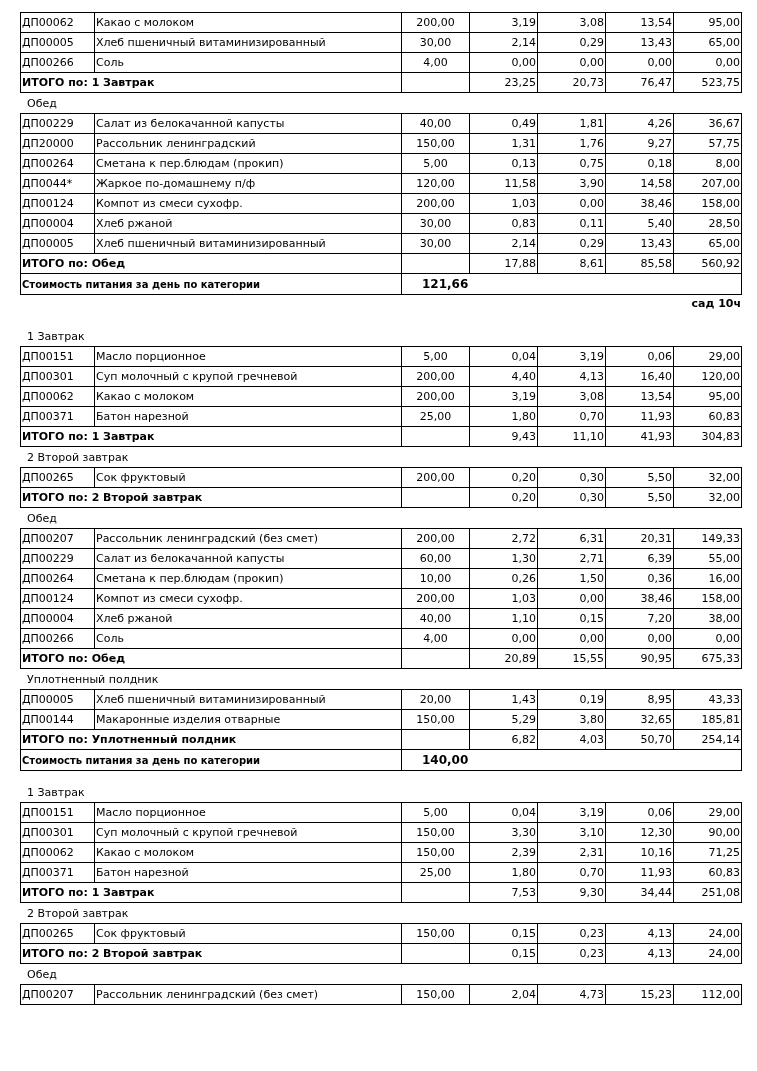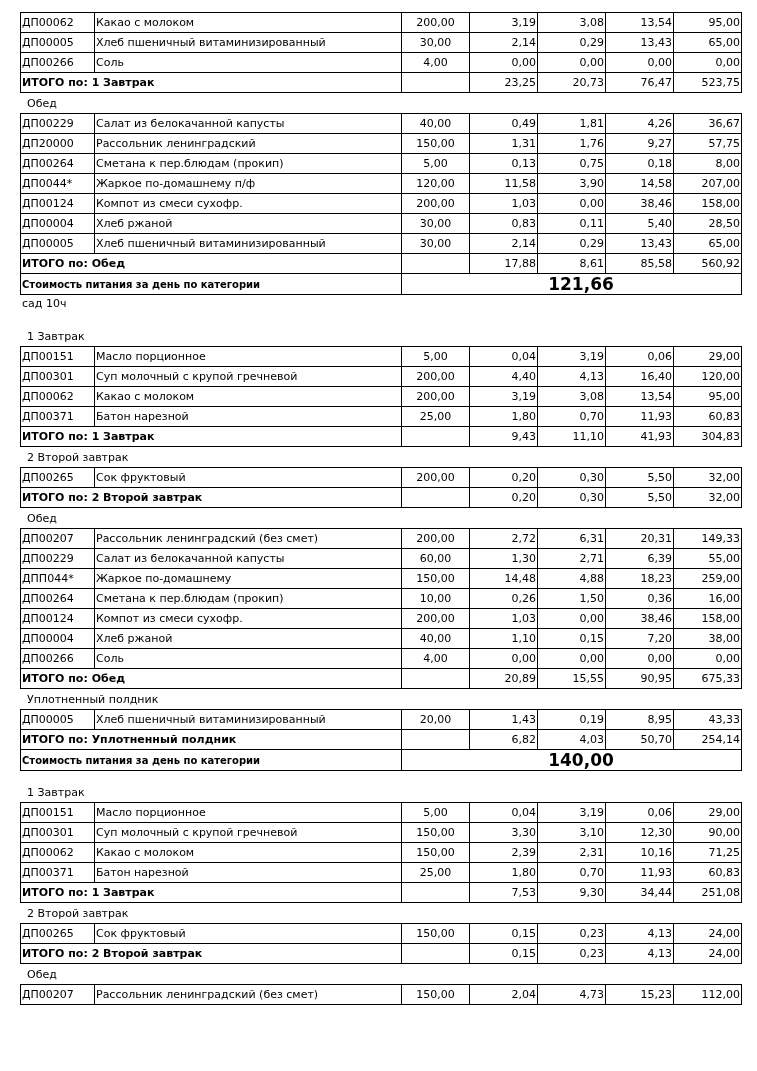--- a/index.html
+++ b/index.html
@@ -22,7 +22,7 @@
     tr.total td { font-weight: bold; margin-top: 20px; }
     tr.total td.num { font-weight: normal; }
     tr.daycost td { height: 20px; font-weight: bold; font-size: 10px; }
-    tr.daycost td.cost { padding-left: 20px; font-size: 17px; text-align: center; }
+    tr.daycost td.cost { padding-left: 20px; font-size: 12px; }
     .meal-title { font-weight: normal; height: 20px; line-height: 22px; padding-left: 7px; }
     .cat-title { font-weight: normal; text-align: left; height: 20px; line-height: 18px; padding-left: 2px; }
     .cat-gap { height: 11px; }

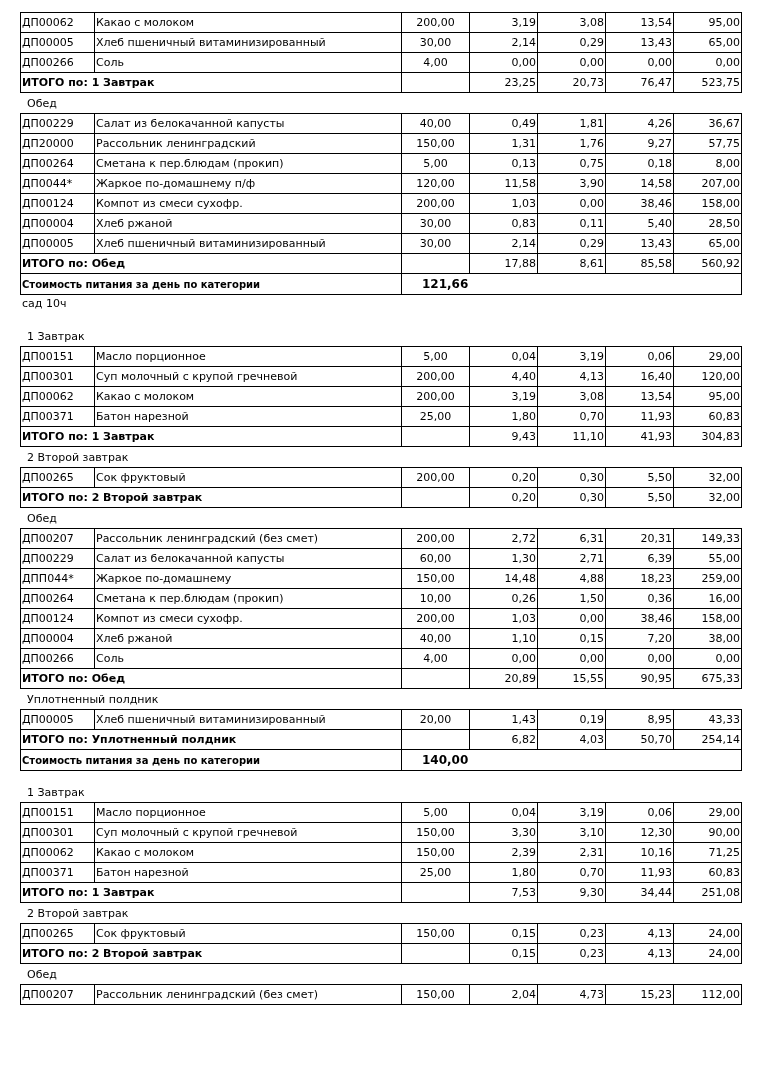--- a/index.html
+++ b/index.html
@@ -24,7 +24,7 @@
     tr.daycost td { height: 20px; font-weight: bold; font-size: 10px; }
     tr.daycost td.cost { padding-left: 20px; font-size: 12px; }
     .meal-title { font-weight: normal; height: 20px; line-height: 22px; padding-left: 7px; }
-    .cat-title { font-weight: normal; text-align: left; height: 20px; line-height: 18px; padding-left: 2px; }
+    .cat-title { font-weight: bold; text-align: right; height: 20px; line-height: 18px; padding-left: 2px; }
     .cat-gap { height: 11px; }
   </style>
 </head>

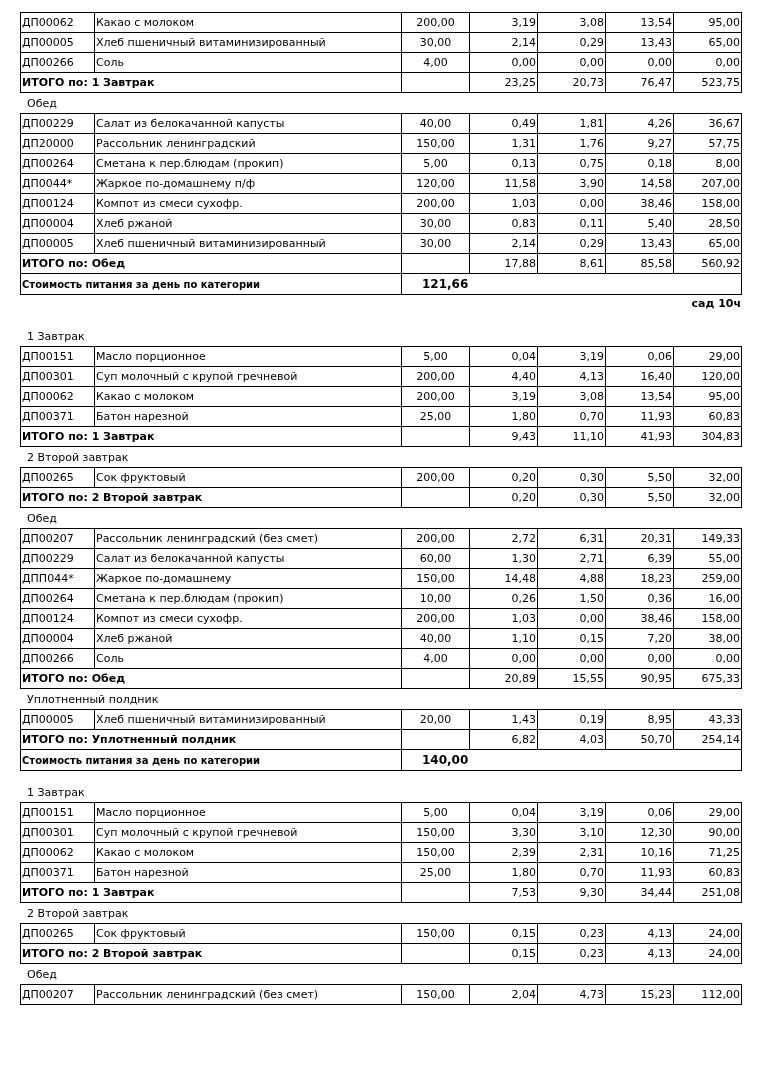--- a/index.html
+++ b/index.html
@@ -290,15 +290,6 @@
           <td class="num">55,00</td>
         </tr>
         <tr>
-          <td>ДПП044*</td>
-          <td>Жаркое по-домашнему</td>
-          <td class="ctr">150,00</td>
-          <td class="num">14,48</td>
-          <td class="num">4,88</td>
-          <td class="num">18,23</td>
-          <td class="num">259,00</td>
-        </tr>
-        <tr>
           <td>ДП00264</td>
           <td>Сметана к пер.блюдам (прокип)</td>
           <td class="ctr">10,00</td>

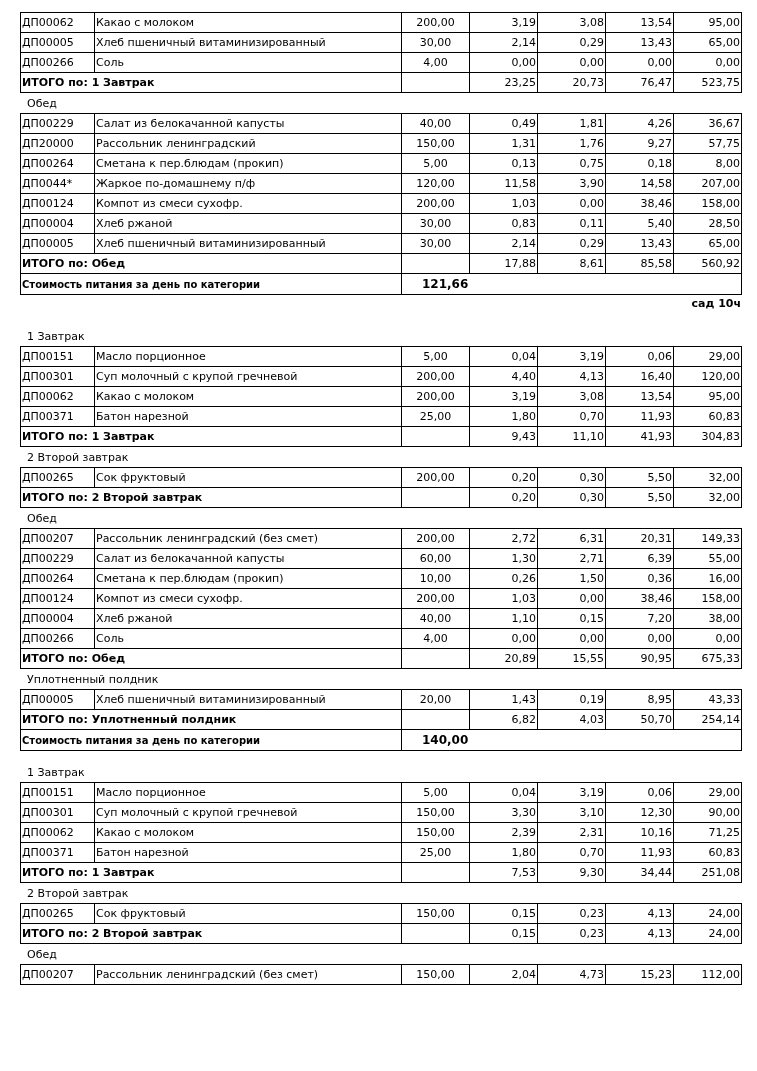--- a/index.html
+++ b/index.html
@@ -356,6 +356,15 @@
           <td class="num">8,95</td>
           <td class="num">43,33</td>
         </tr>
+        <tr>
+          <td>ДП00144</td>
+          <td>Макаронные изделия отварные</td>
+          <td class="ctr">150,00</td>
+          <td class="num">5,29</td>
+          <td class="num">3,80</td>
+          <td class="num">32,65</td>
+          <td class="num">185,81</td>
+        </tr>
         <tr class="total">
           <td colspan="2">ИТОГО по: Уплотненный полдник</td>
           <td></td>

